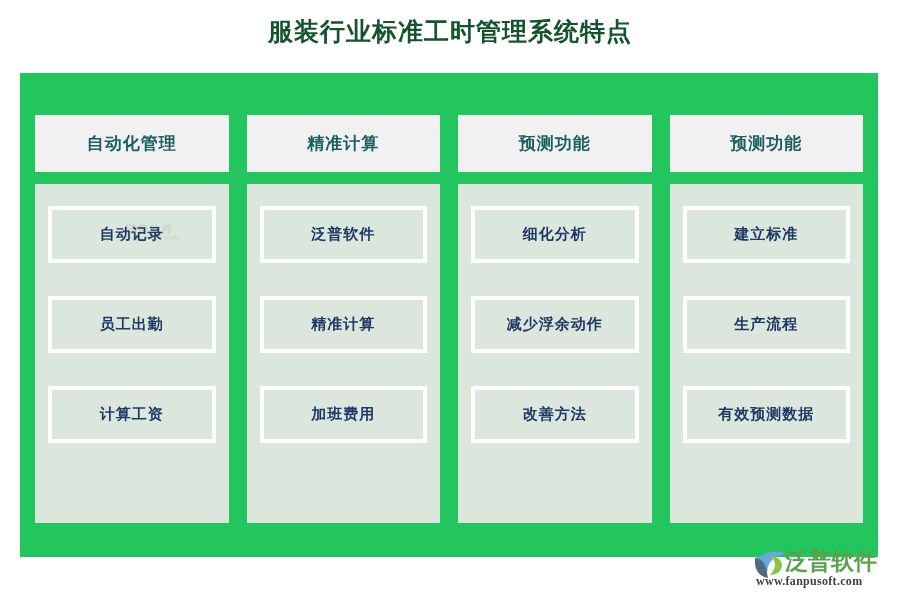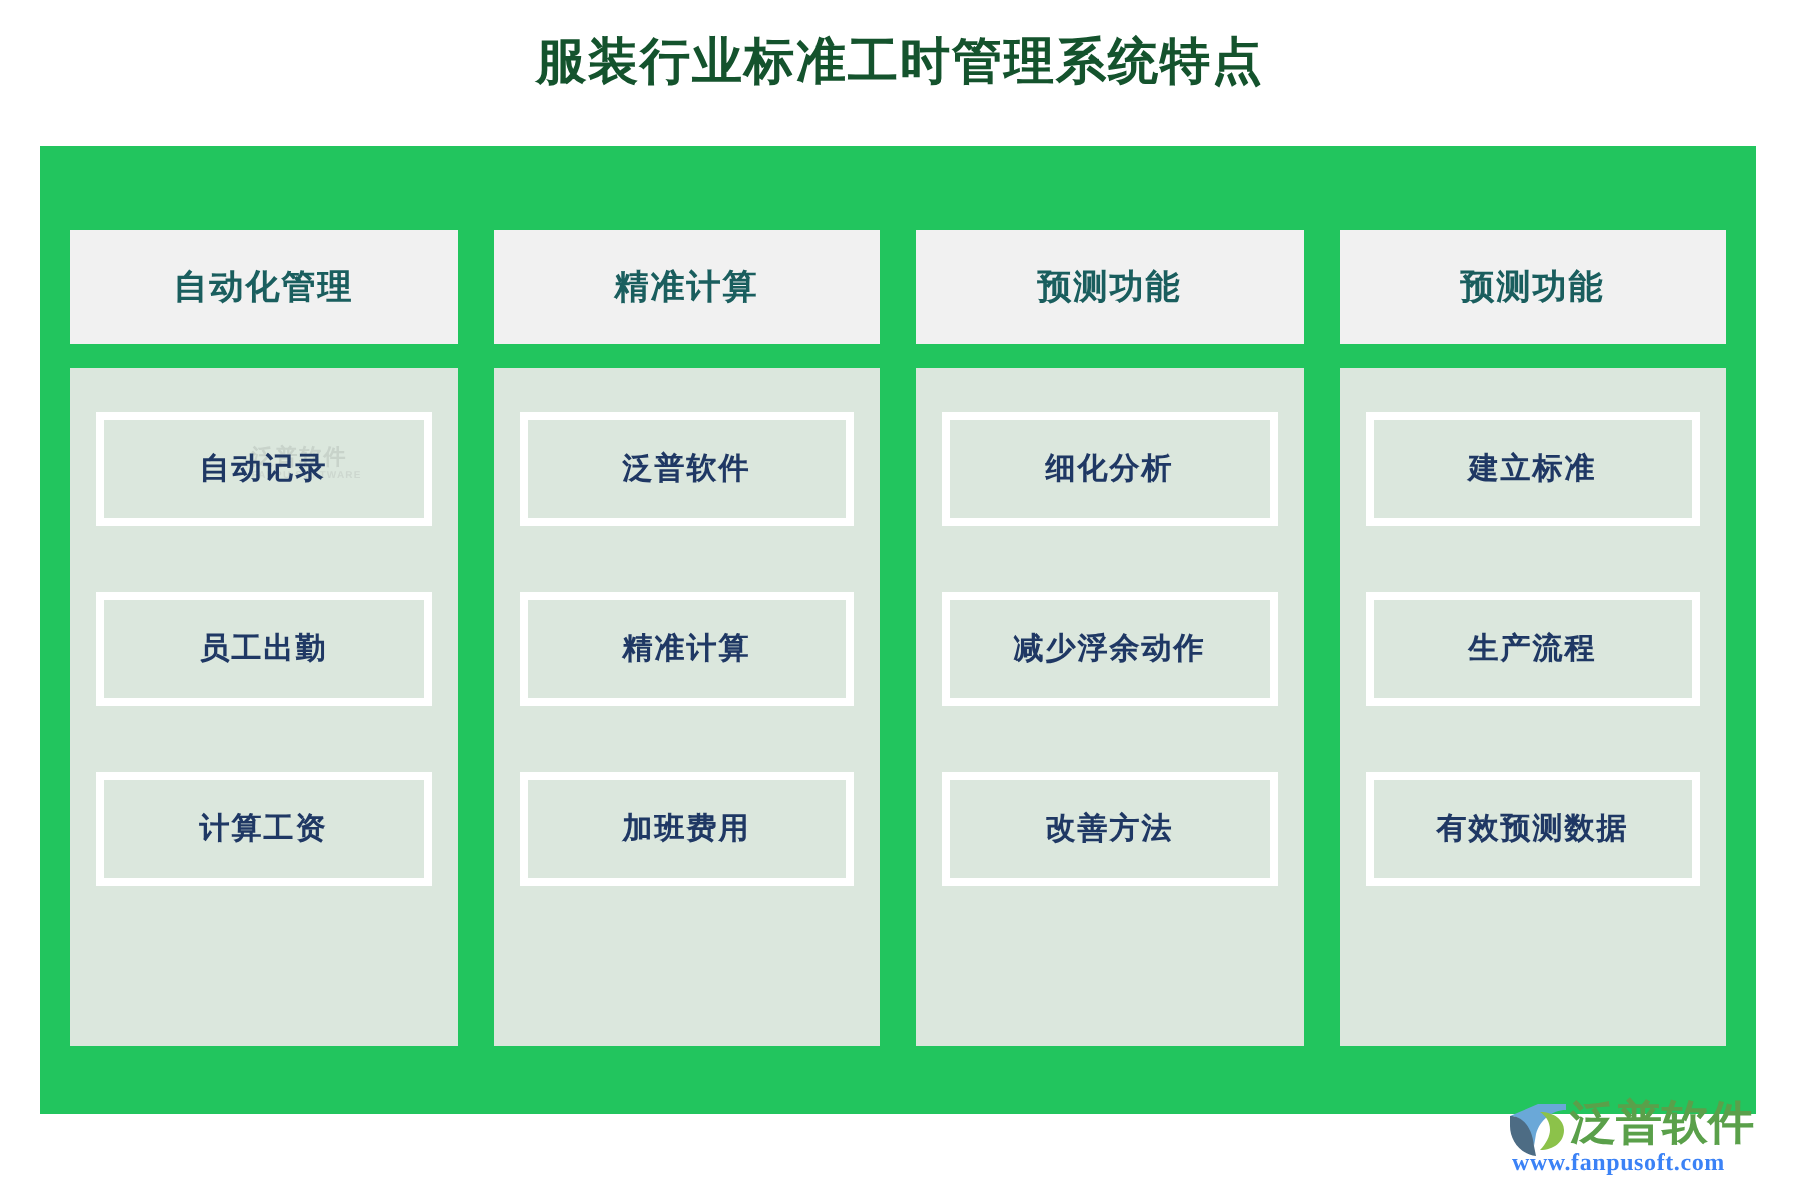--- a/index.html
+++ b/index.html
@@ -173,7 +173,7 @@
     font-family: "Liberation Serif", "DejaVu Serif", serif;
     font-size: 12px;
     font-weight: bold;
-    color: #3b82f6;
+    color: #404040;
     letter-spacing: .3px;
     white-space: nowrap;
   }

